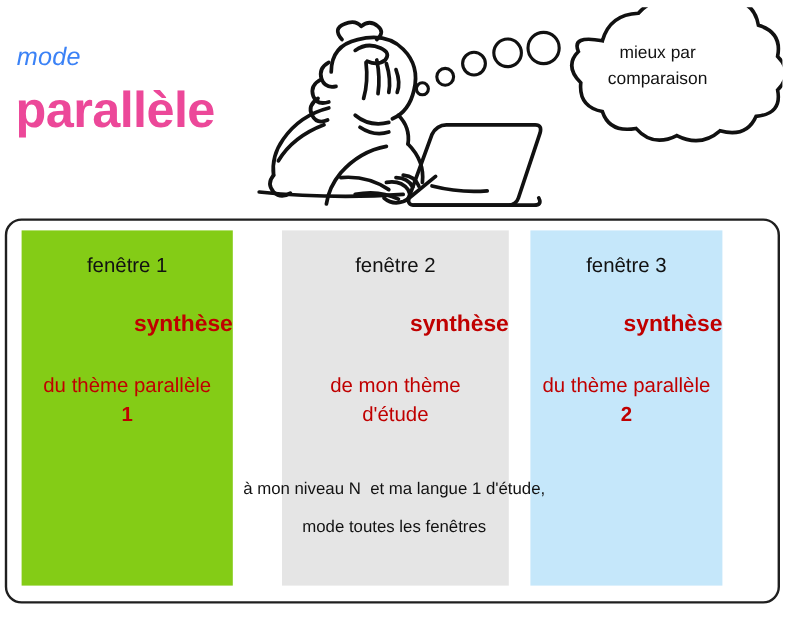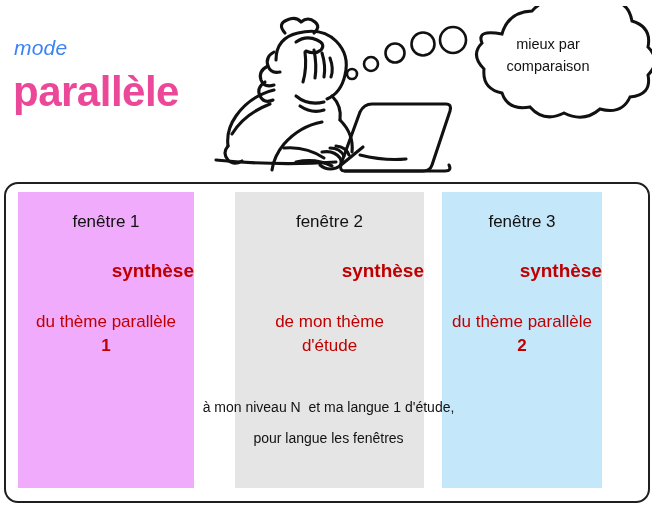--- a/index.html
+++ b/index.html
@@ -106,7 +106,7 @@
     top: 10px;
     height: 296px;
   }
-  .col-1 { left: 18px;  width: 176px; background: #f0abfc; }
+  .col-1 { left: 18px;  width: 176px; background: #84cc16; }
   .col-2 { left: 235px; width: 189px; background: #e5e5e5; }
   .col-3 { left: 442px; width: 160px; background: #c5e7fa; }
 

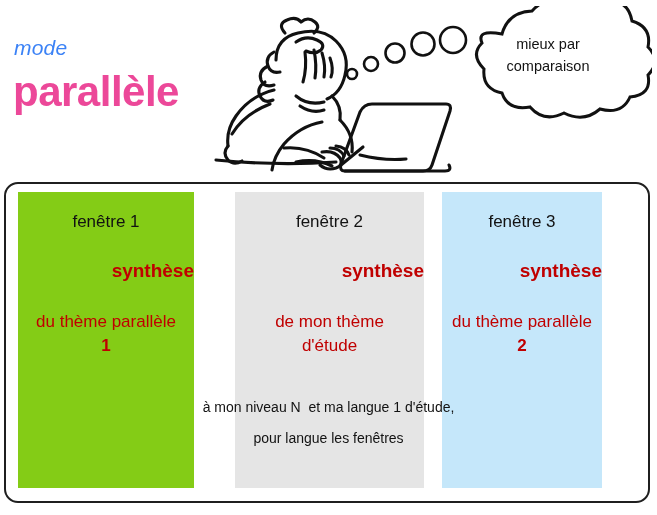--- a/index.html
+++ b/index.html
@@ -276,7 +276,7 @@
 
 <div id="caption">
   <div>à mon niveau N  et ma langue 1 d'étude,</div>
-  <div>pour langue les fenêtres</div>
+  <div>mode toutes les fenêtres</div>
 </div>
 
 </body></html>

